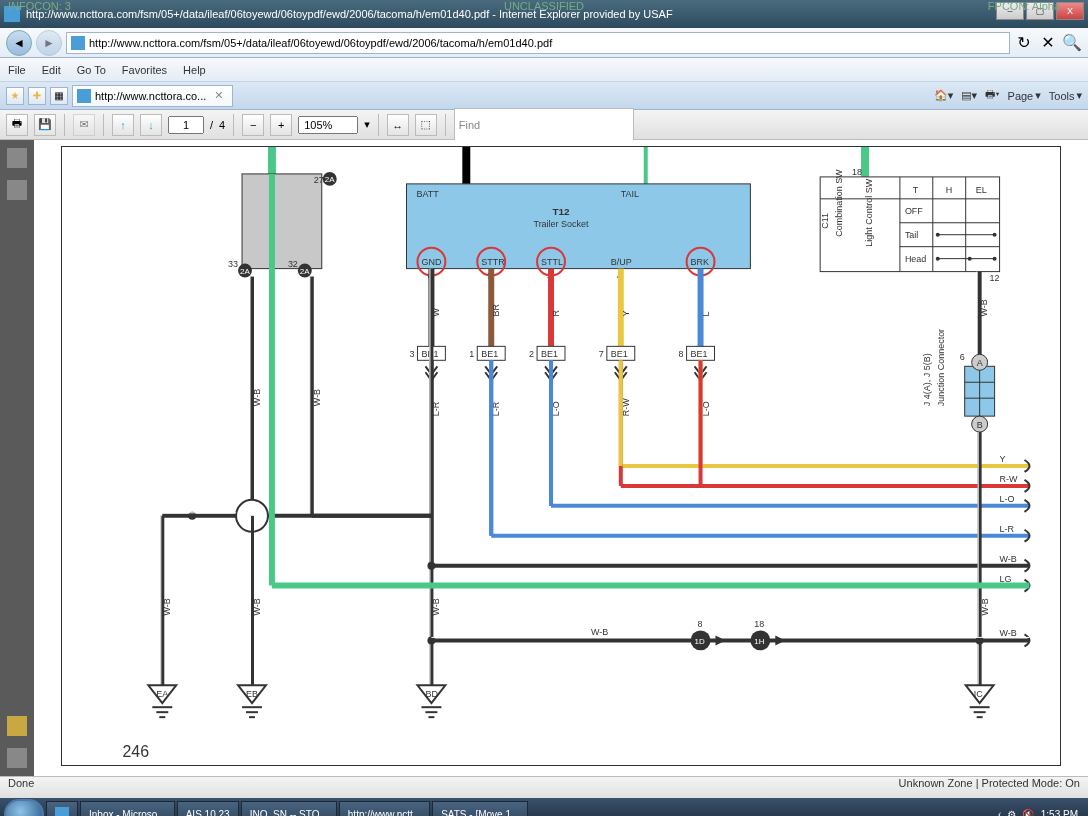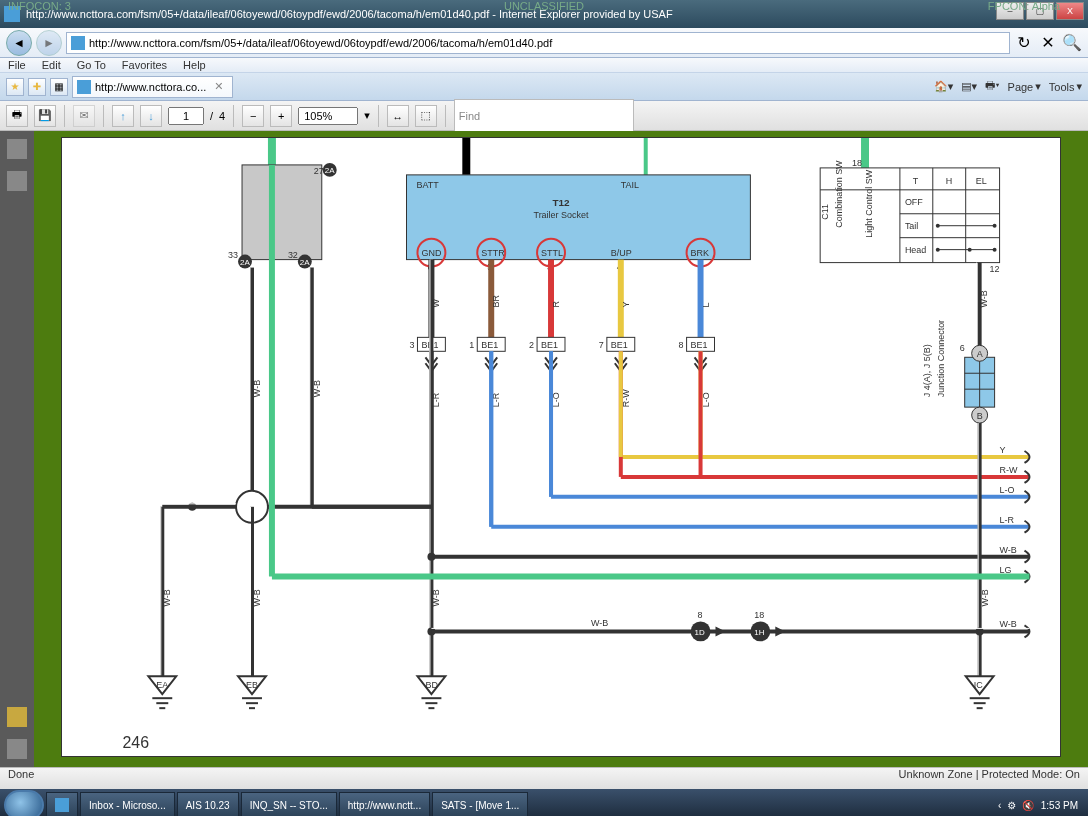--- a/index.html
+++ b/index.html
@@ -17,7 +17,7 @@
 .nav-btn { width: 26px; height: 26px; border-radius: 13px; background: linear-gradient(#c9dcef, #9abce0); border: 1px solid #7aa; display: flex; align-items: center; justify-content: center; font-size: 12px; cursor: pointer; }
 .addr-bar { flex: 1; height: 22px; background: #fff; border: 1px solid #a0b4d0; padding: 2px 4px; font-size: 11px; display: flex; align-items: center; }
 .search-bar { width: 220px; height: 22px; background: #fff; border: 1px solid #a0b4d0; padding: 2px 6px; font-size: 11px; color: #888; font-style: italic; display: flex; align-items: center; }
-.menubar { height: 15px; background: linear-gradient(#f7f9fc,#e4ecf6); display: flex; align-items: center; padding: 0 8px; gap: 16px; font-size: 11px; color: #333; border-bottom: 1px solid #c4d4e8; }
+.menubar { height: 24px; background: linear-gradient(#f7f9fc,#e4ecf6); display: flex; align-items: center; padding: 0 8px; gap: 16px; font-size: 11px; color: #333; border-bottom: 1px solid #c4d4e8; }
 .menubar span { cursor: pointer; }
 .tabbar { height: 28px; background: linear-gradient(#dce8f4,#c4d8ec); display: flex; align-items: center; padding: 2px 6px; gap: 4px; border-bottom: 1px solid #a0b4d0; }
 .tabbar .smallbtn { width: 18px; height: 18px; background: linear-gradient(#fff,#dce8f4); border: 1px solid #a0b4d0; font-size: 10px; display: flex; align-items: center; justify-content: center; cursor: pointer; }

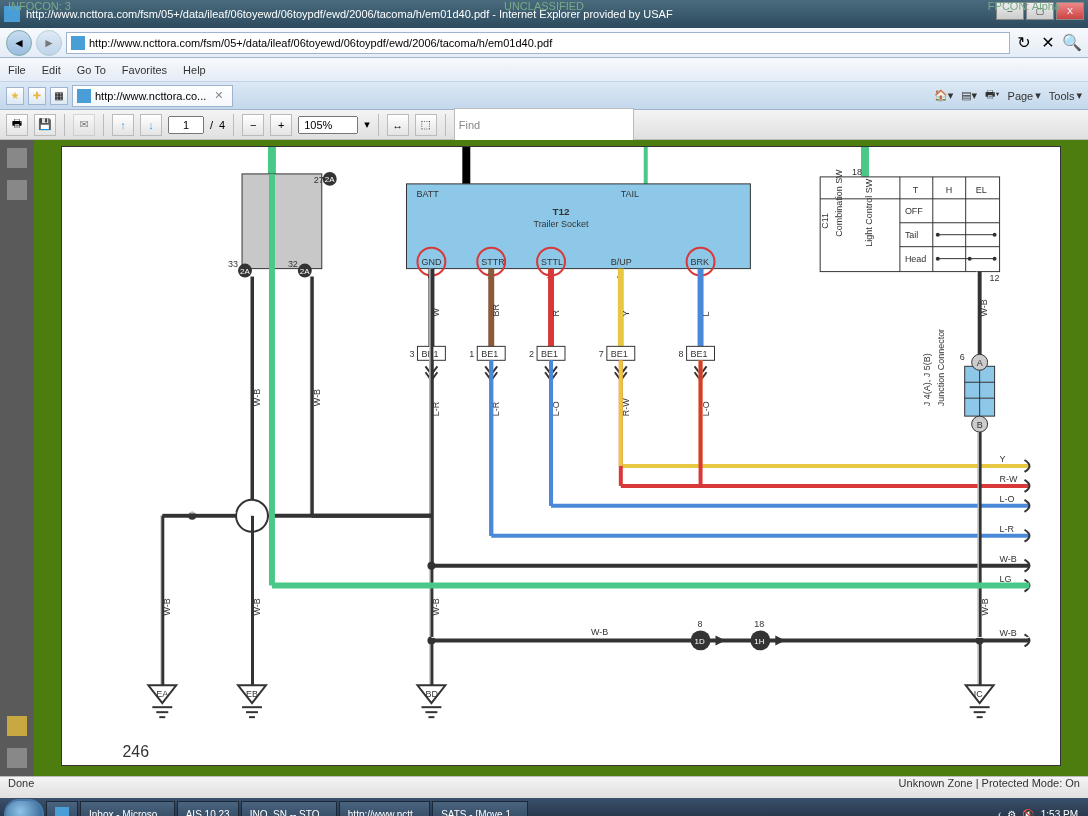--- a/index.html
+++ b/index.html
@@ -34,7 +34,7 @@
 .viewer { display: flex; height: 636px; }
 .sidebar { width: 34px; background: #5a5a5a; display: flex; flex-direction: column; align-items: center; padding: 8px 0; gap: 12px; }
 .sidebar .sicon { width: 20px; height: 20px; background: #888; cursor: pointer; }
-.content { flex: 1; background: #4d7c0f; padding: 6px; display: flex; justify-content: center; overflow: hidden; }
+.content { flex: 1; background: #ffffff; padding: 6px; display: flex; justify-content: center; overflow: hidden; }
 .page { width: 1000px; height: 620px; background: #fff; position: relative; border: 1px solid #333; }
 svg.diagram { width: 100%; height: 100%; }
 .statusbar { height: 22px; background: linear-gradient(#f4f4f4,#e0e0e0); border-top: 1px solid #bbb; display: flex; align-items: flex-start; padding: 0 8px; font-size: 11px; color: #333; }

